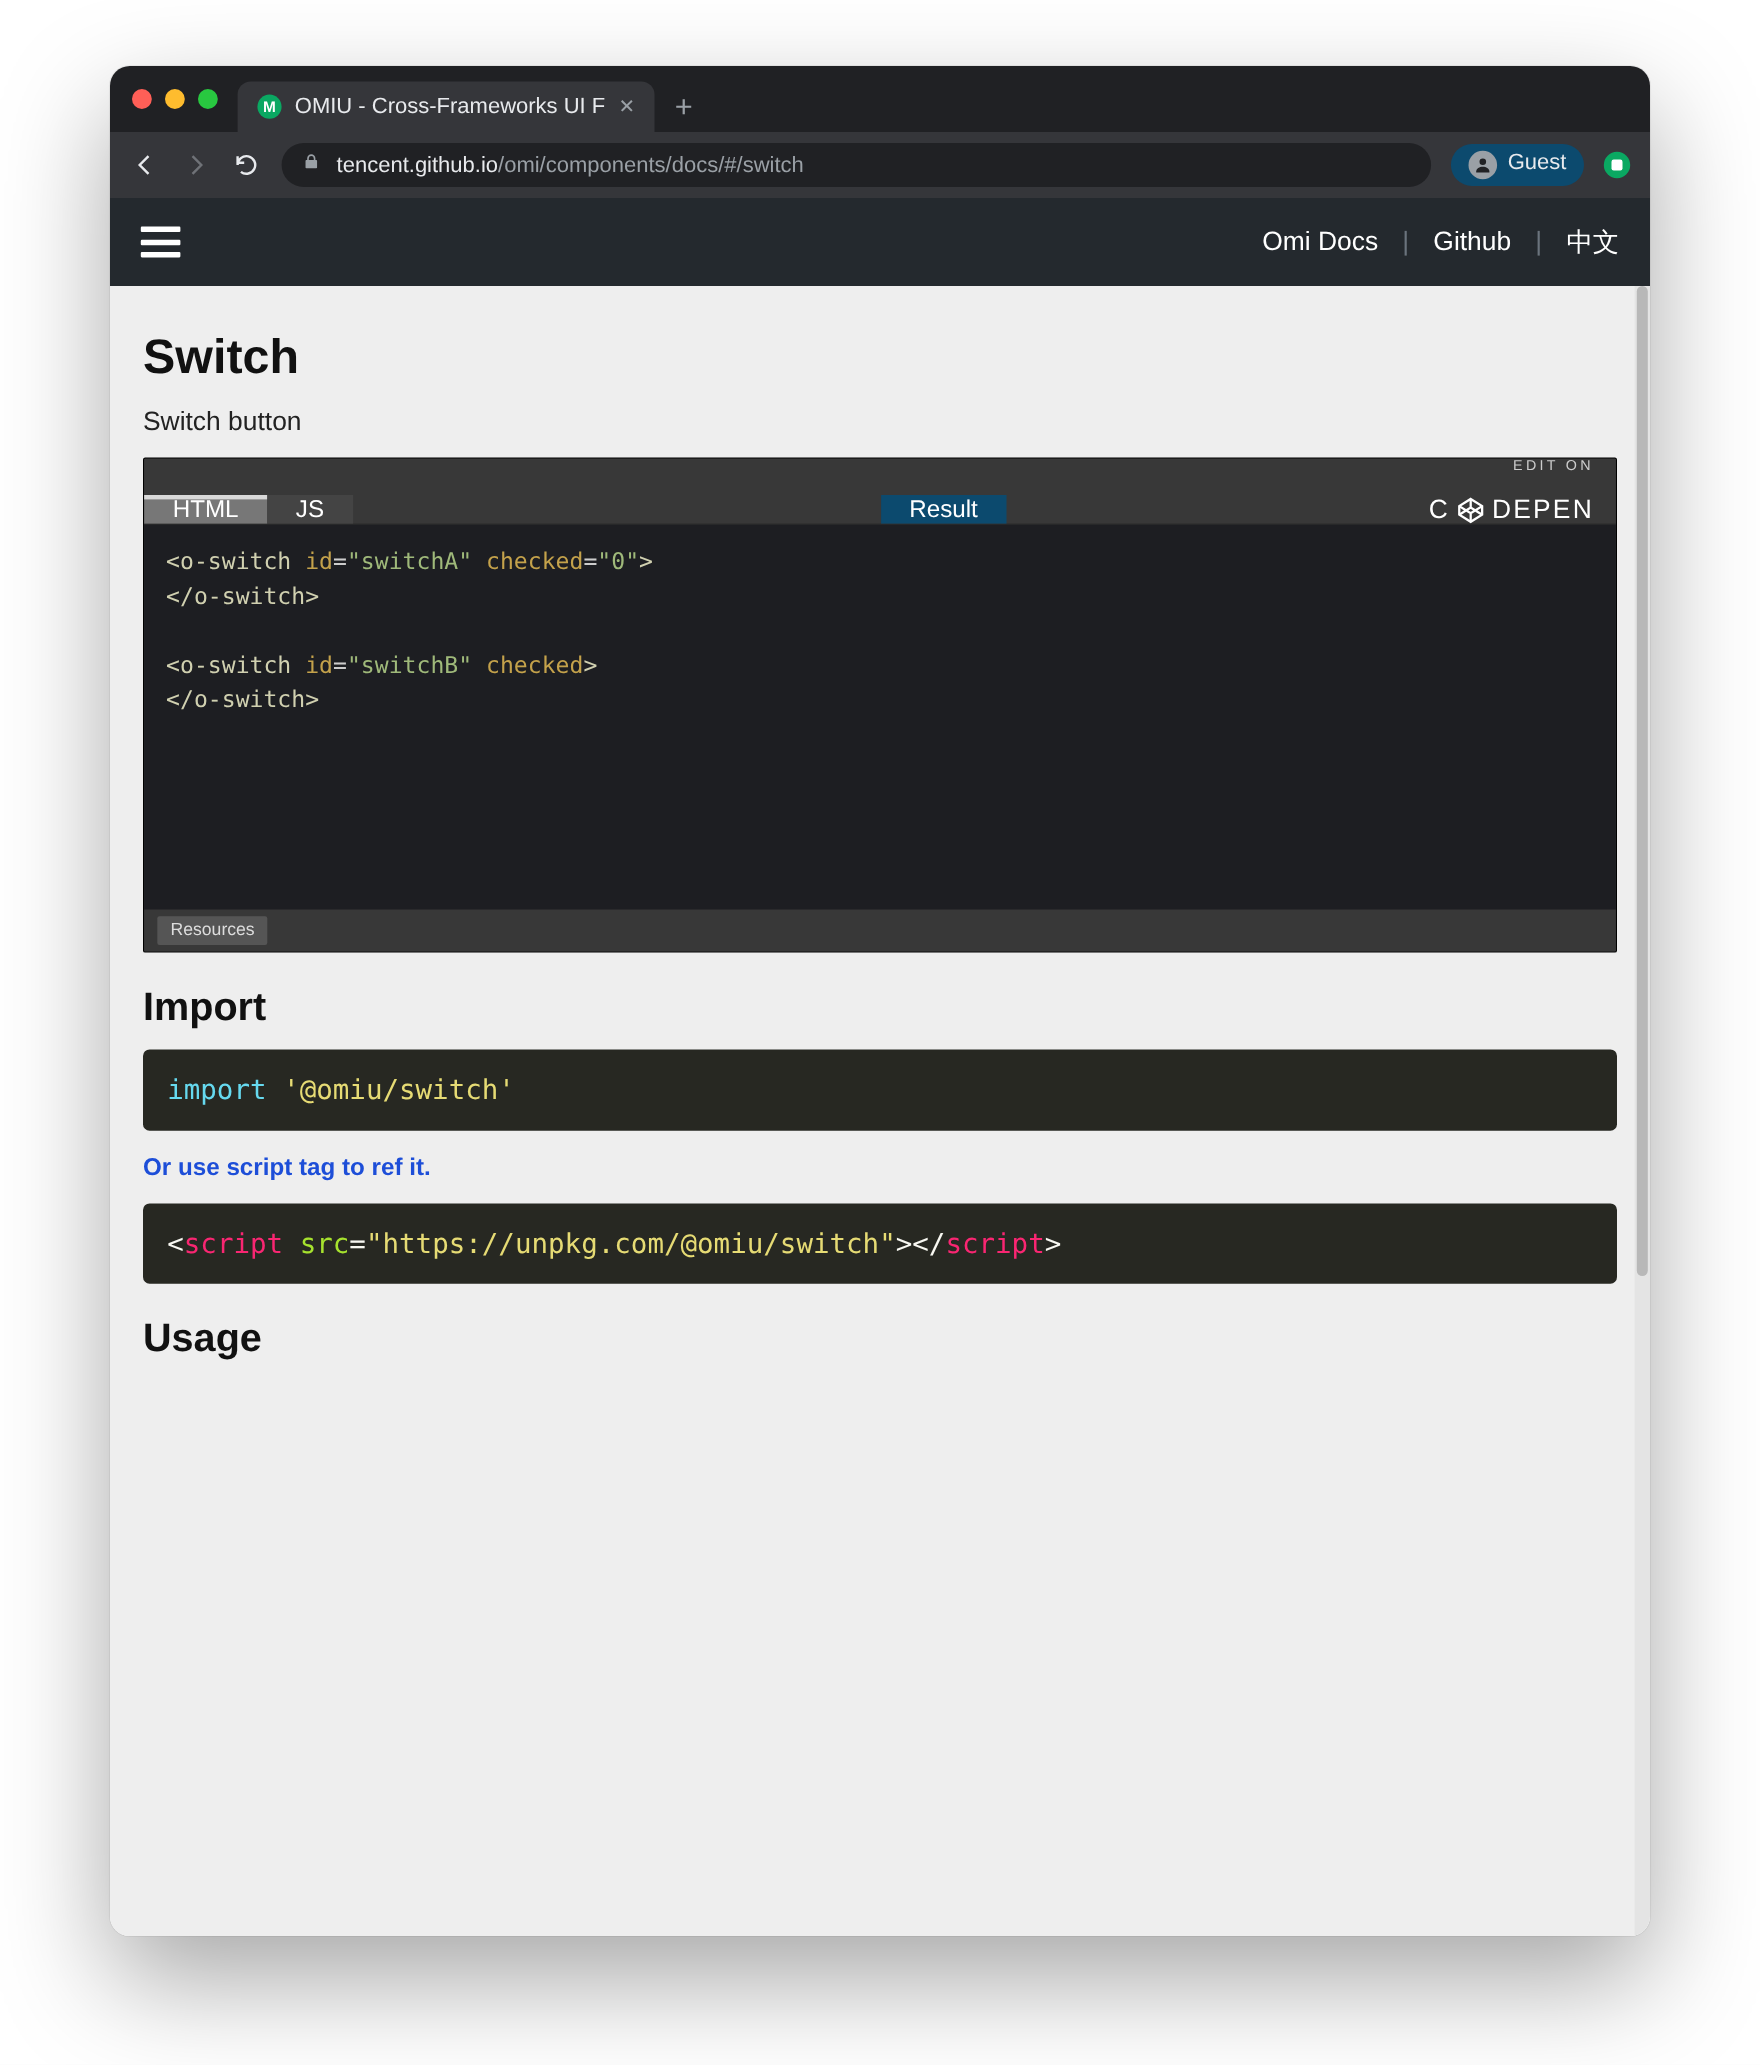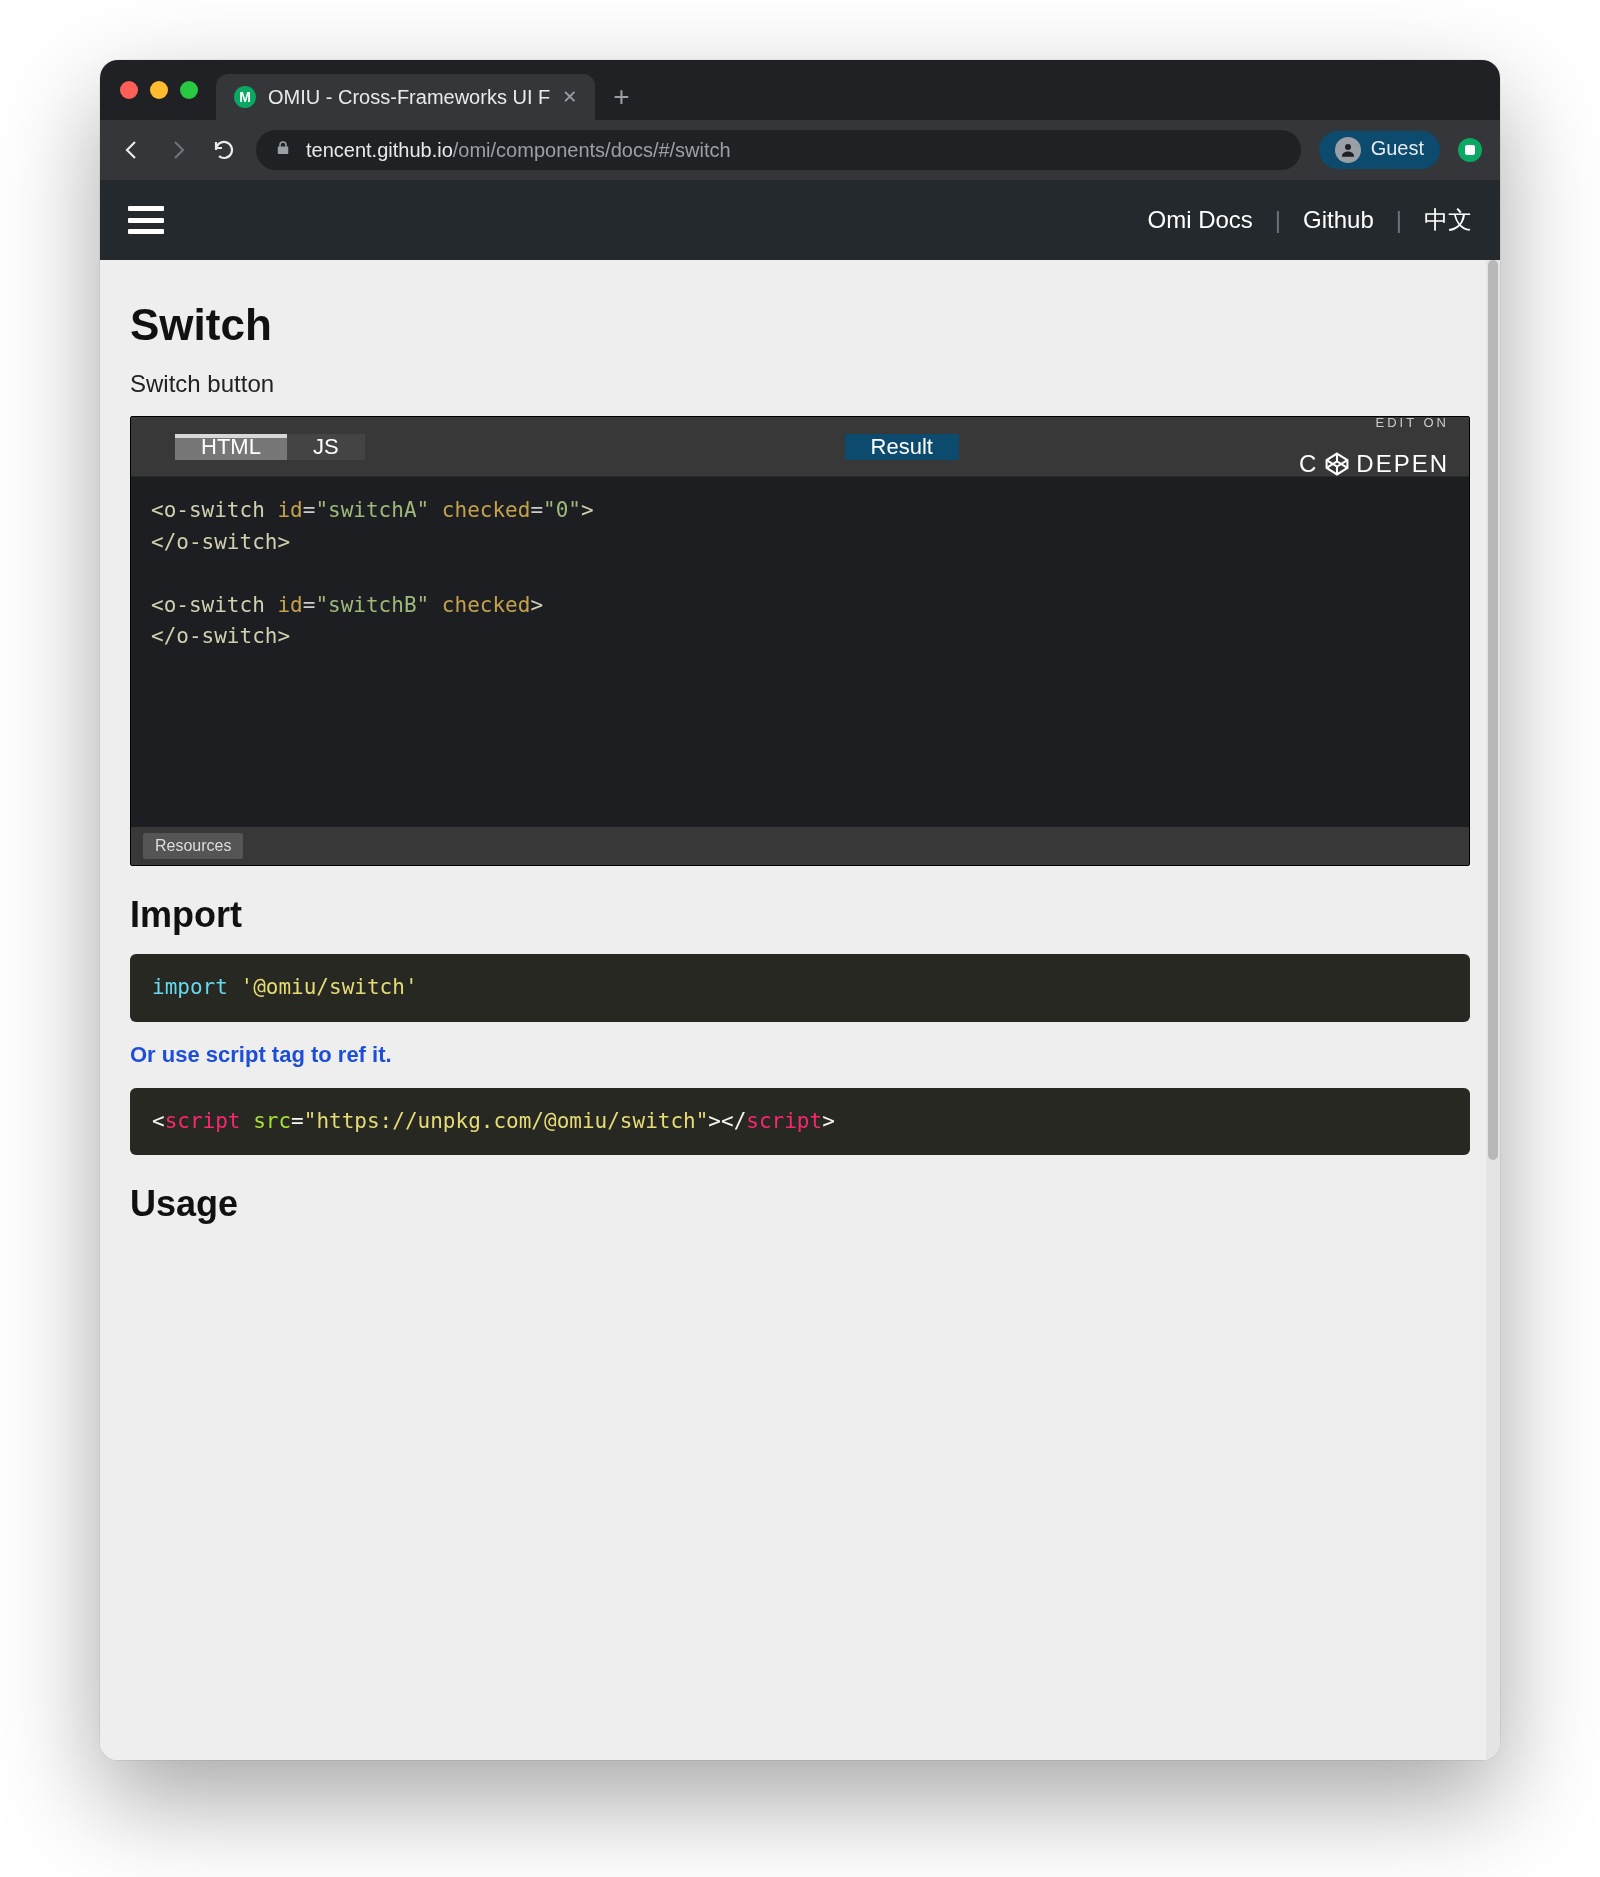--- a/index.html
+++ b/index.html
@@ -112,7 +112,7 @@
     display:flex;align-items:stretch;justify-content:space-between;
     border-bottom:1px solid #2a2a2a;
   }
-  .cp-tabs{display:flex;align-items:center;margin-left:44px;}
+  .cp-tabs{display:flex;align-items:flex-end;}
   .cp-tab{
     display:flex;align-items:center;padding:0 26px;color:#fff;font-size:22px;
     background:#444;position:relative;

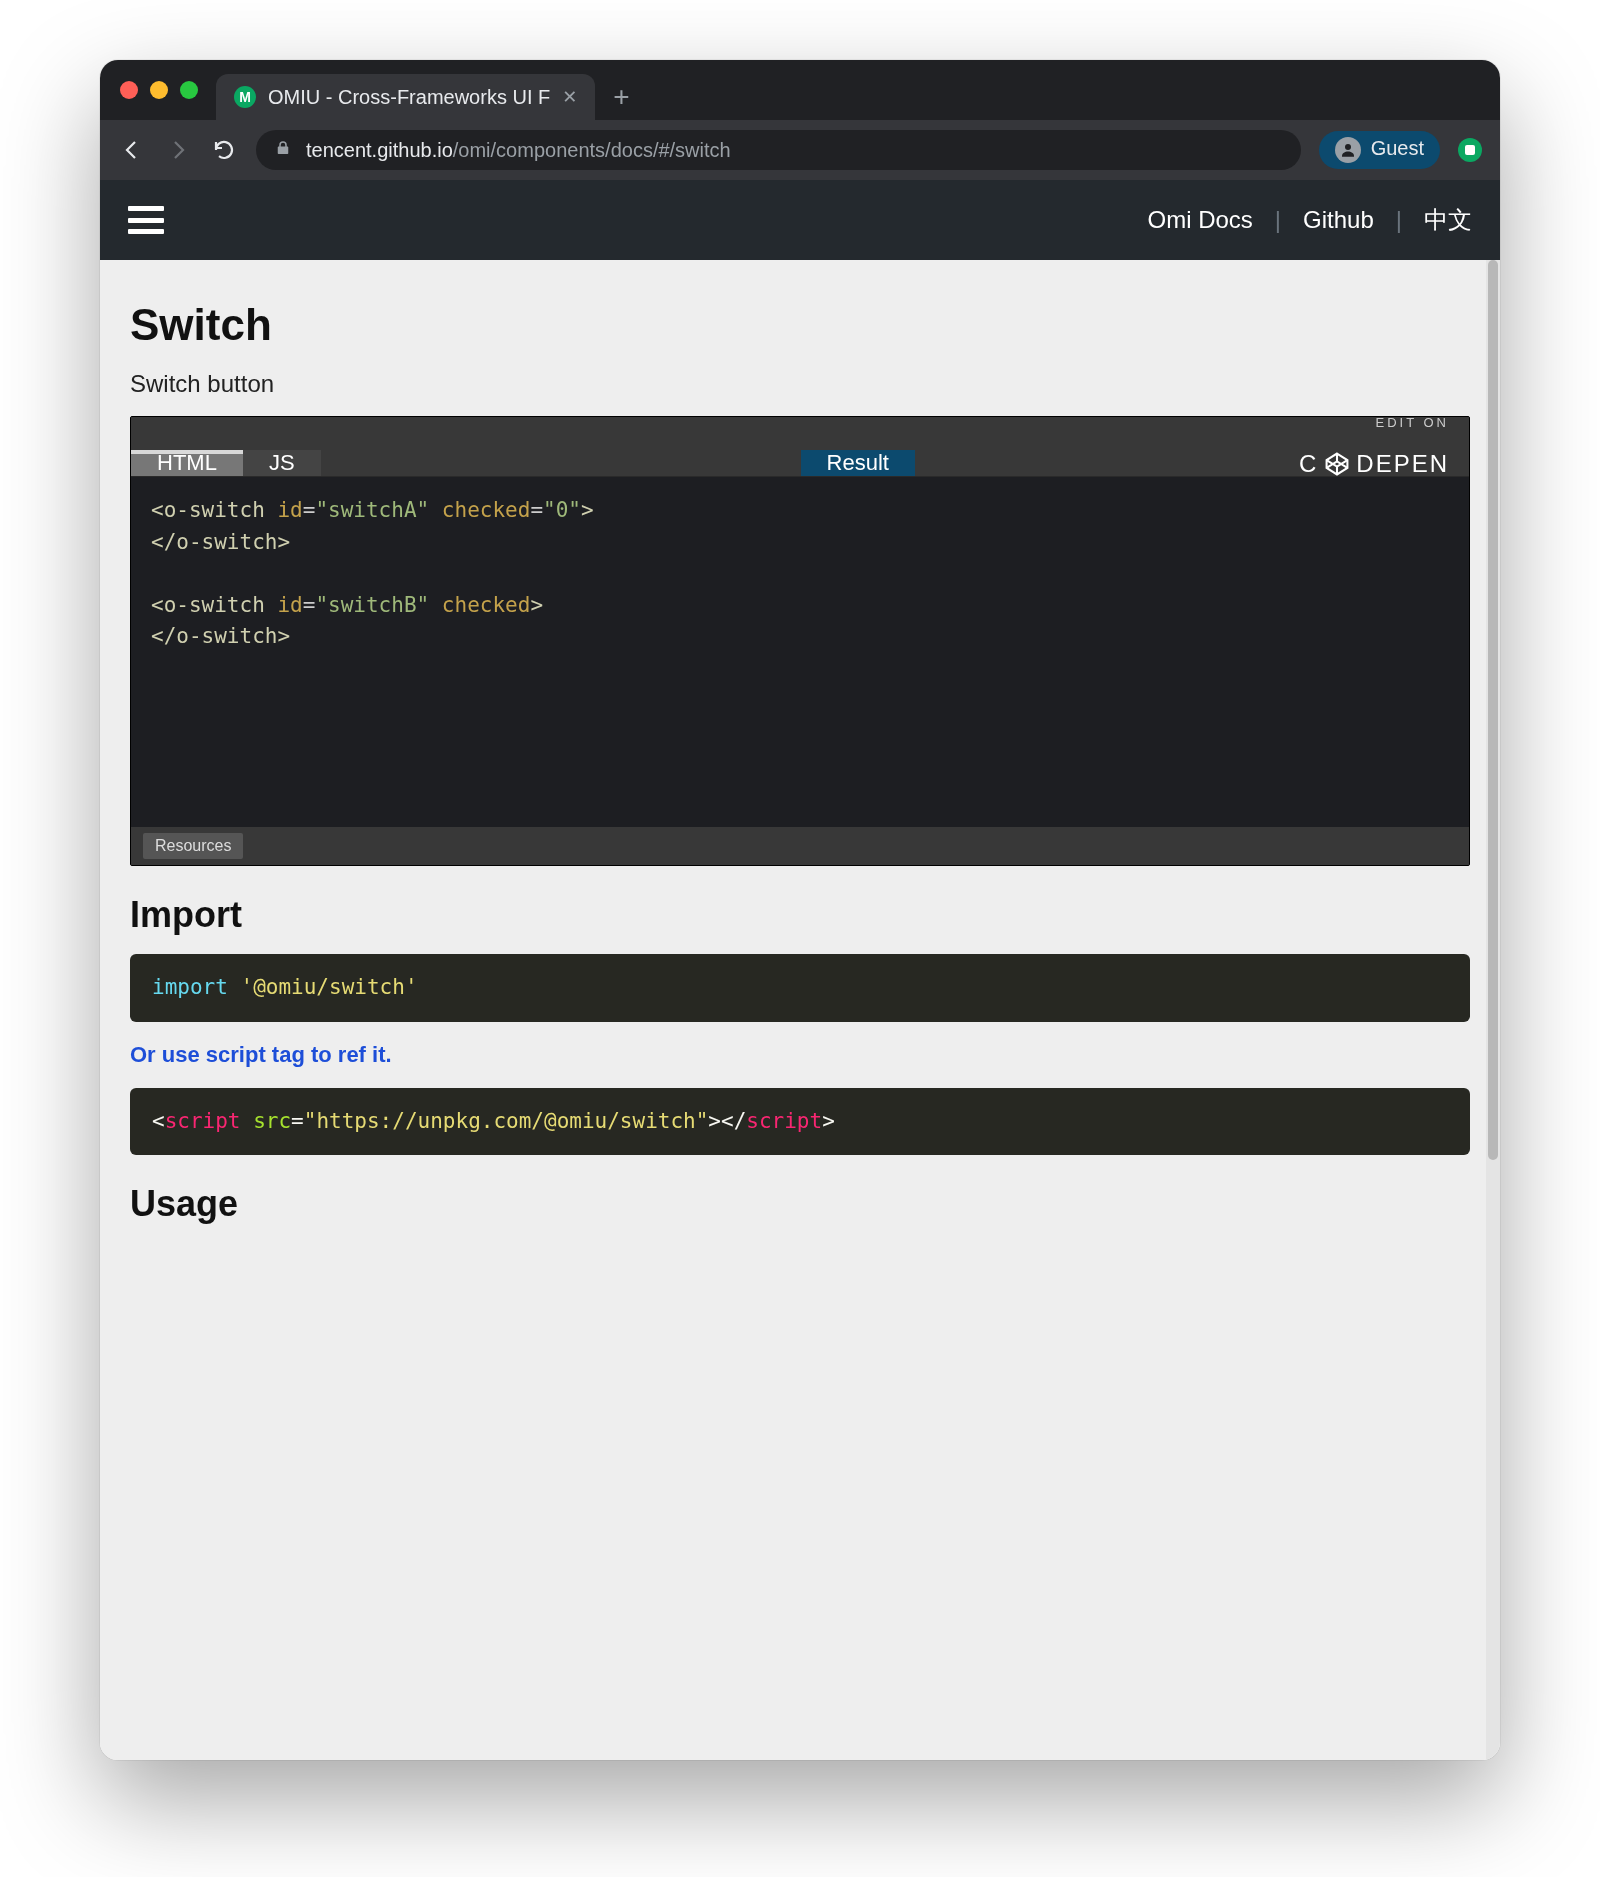--- a/index.html
+++ b/index.html
@@ -151,7 +151,7 @@
     background:#272822;color:#f8f8f2;border-radius:6px;
     padding:18px 22px;
     font-family:"SFMono-Regular",Consolas,Menlo,monospace;
-    font-size:21px;line-height:1.5;white-space:pre;overflow:auto;
+    font-size:25px;line-height:1.5;white-space:pre;overflow:auto;
     margin-bottom:10px;
   }
   .kw{color:#66d9ef;}

